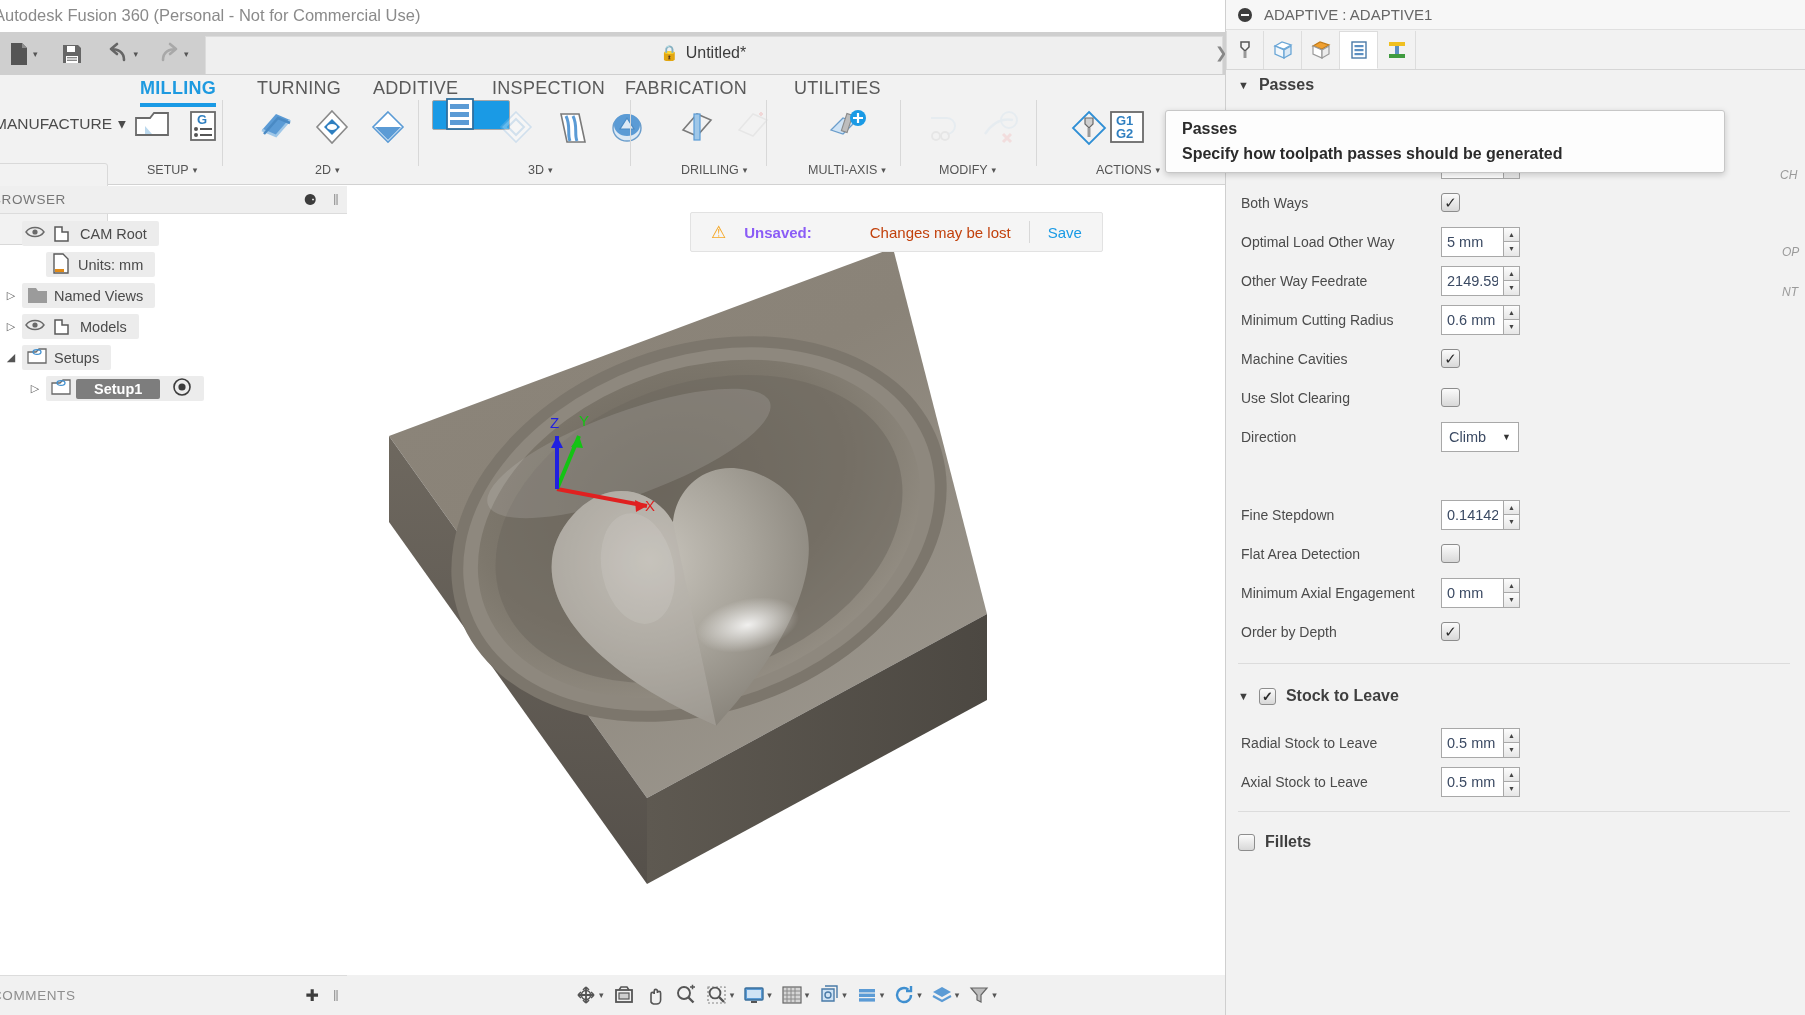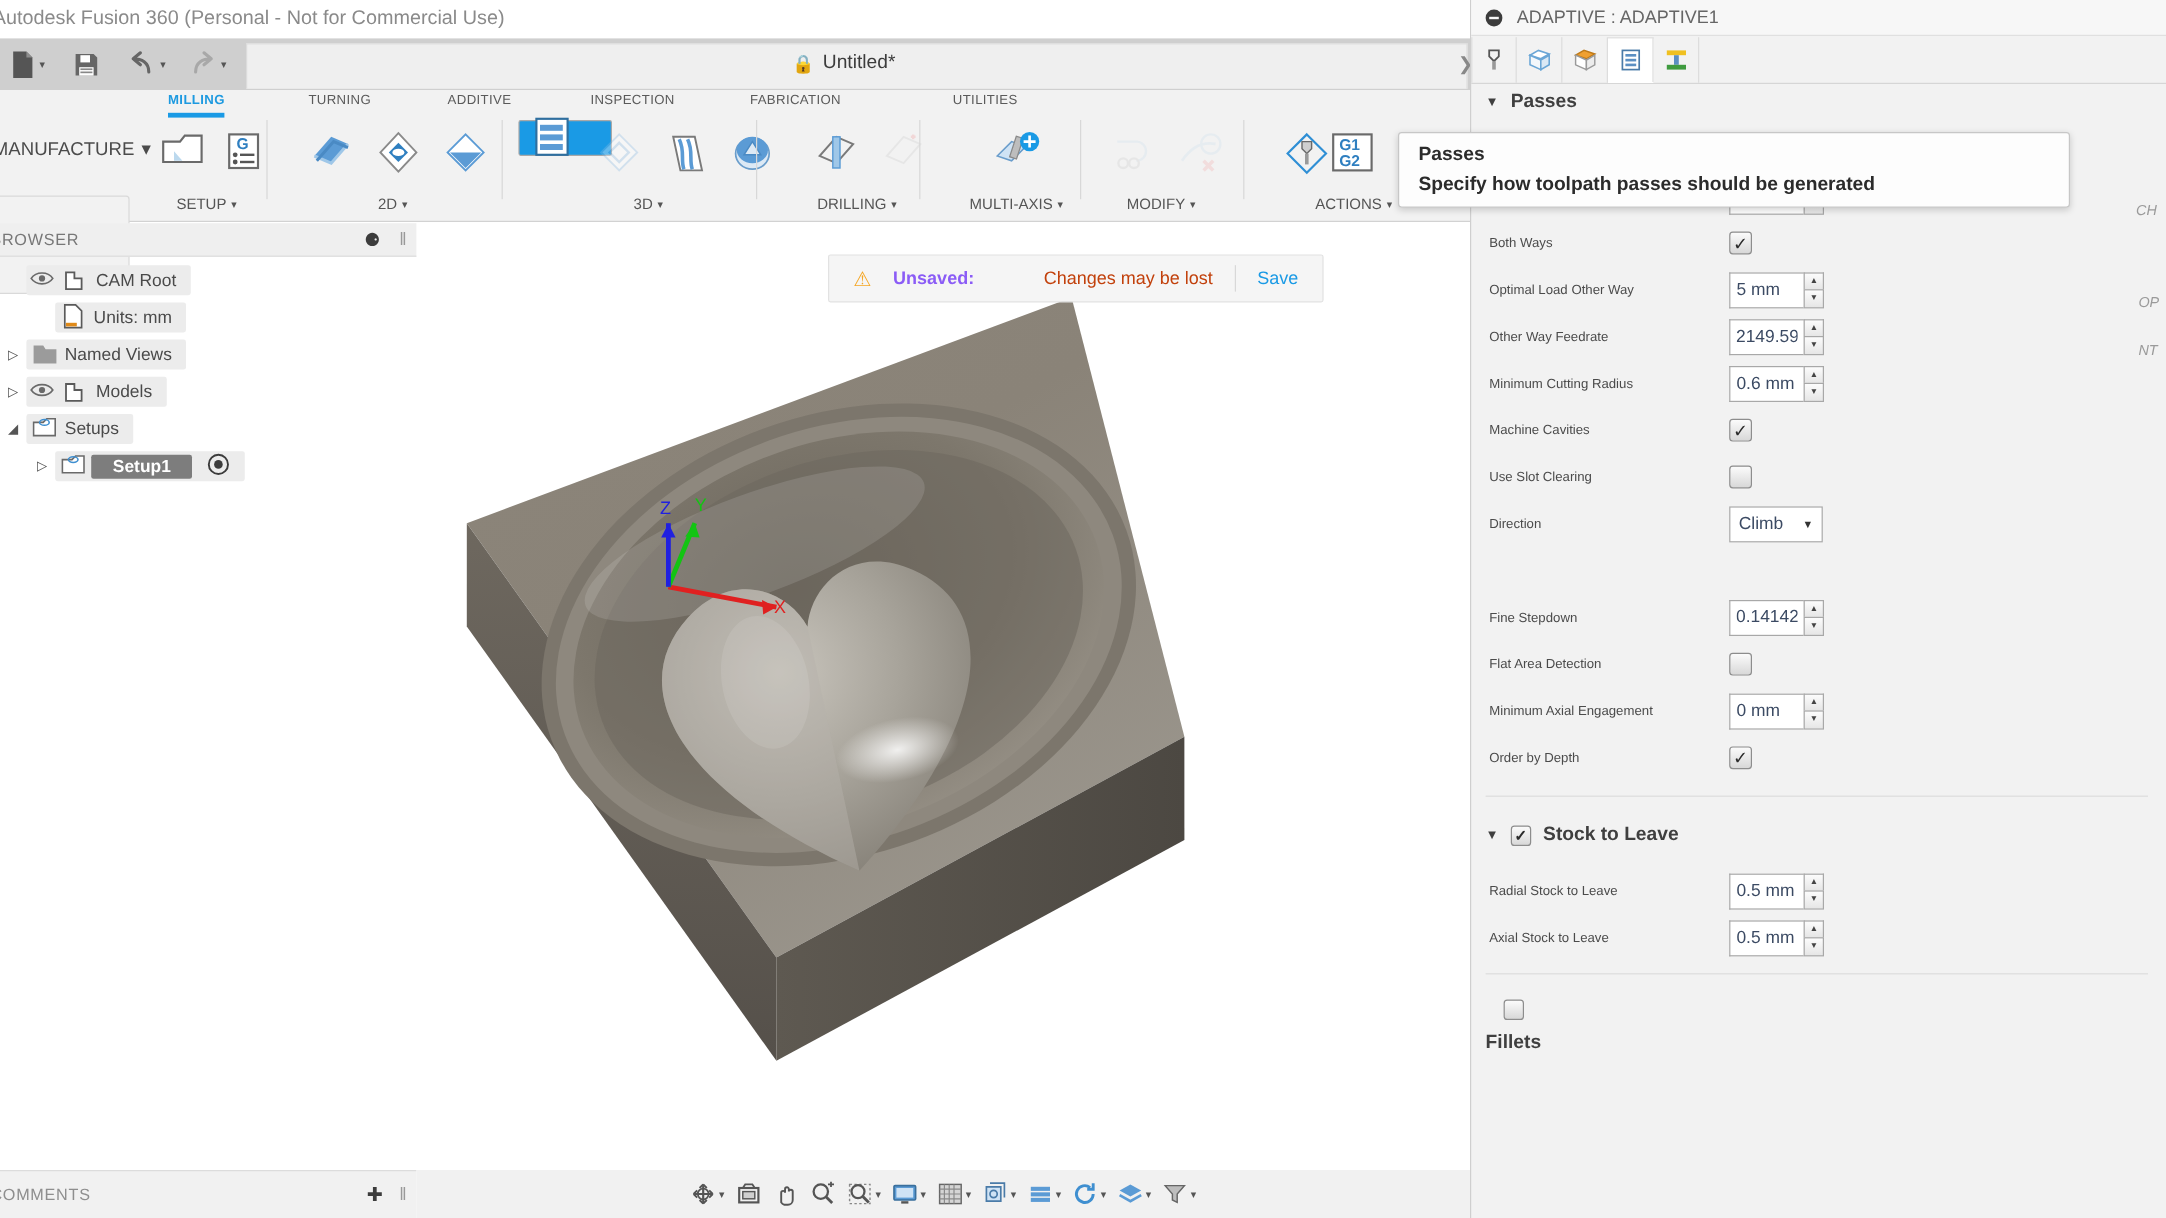--- a/index.html
+++ b/index.html
@@ -59,7 +59,7 @@
 
   .tabs{ position:absolute; left:0; top:78px; height:24px; }
   .tab{
-    position:absolute; top:0; font-size:11px; letter-spacing:.3px; color:#5a5a5a;
+    position:absolute; top:0; font-size:18px; letter-spacing:.3px; color:#5a5a5a;
     cursor:pointer; text-align:left; white-space:nowrap;
   }
   .tab.active{ color:#1e9ae0; font-weight:600; }

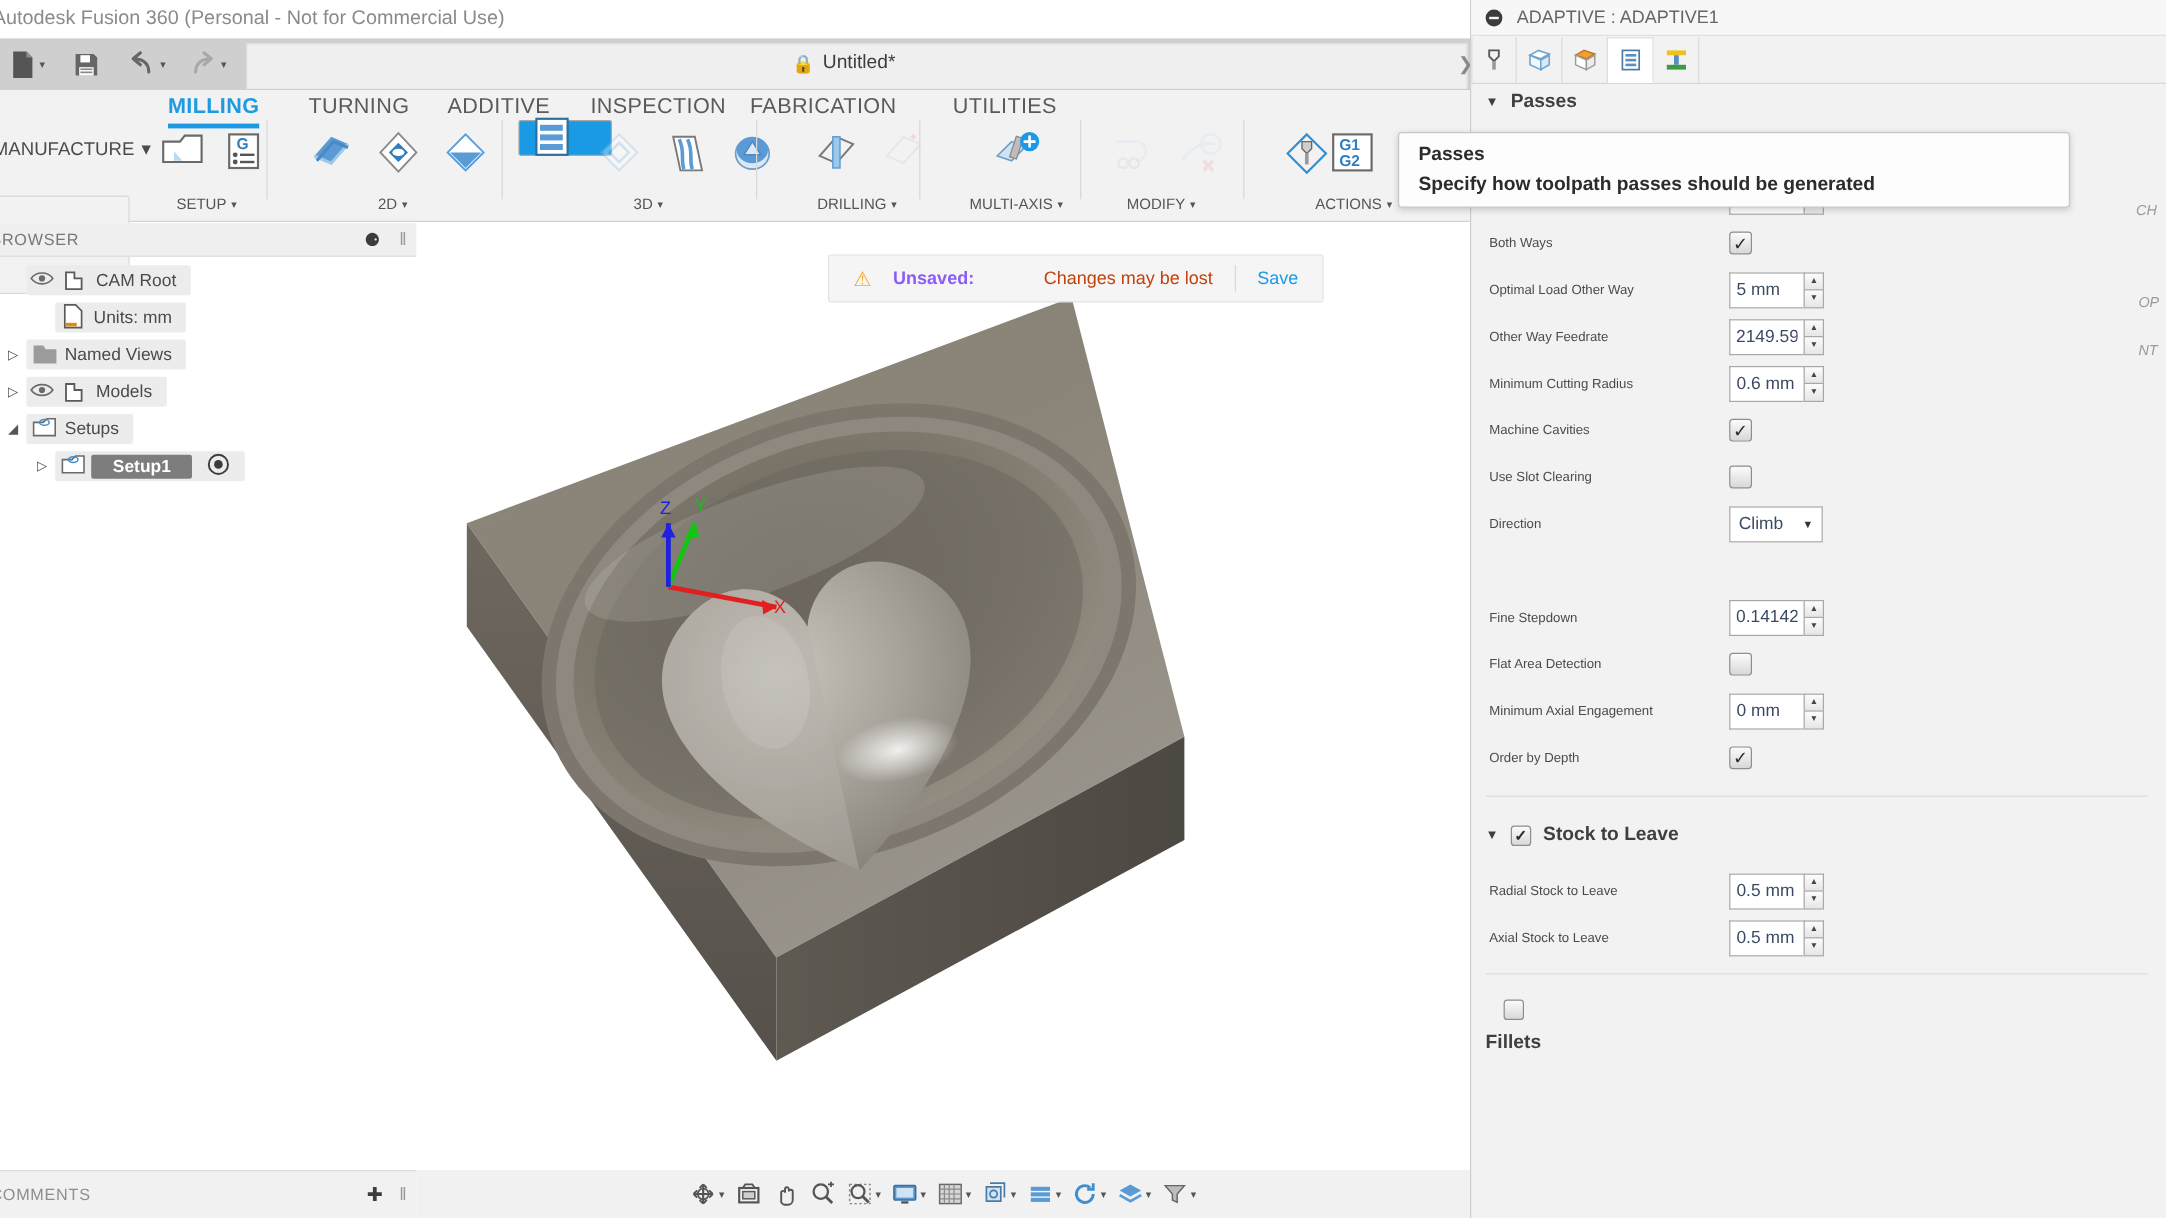--- a/index.html
+++ b/index.html
@@ -172,7 +172,7 @@
   .frow{
     position:absolute; left:0; width:580px; height:39px; display:flex; align-items:center;
   }
-  .flabel{ position:absolute; left:15px; font-size:11px; color:#4b4b4b; white-space:nowrap;text-align:right; }
+  .flabel{ position:absolute; left:15px; font-size:14px; color:#4b4b4b; white-space:nowrap;text-align:right; }
   .fctl{ position:absolute; left:215px; display:flex; align-items:center; }
 
   .spin{ display:flex; align-items:stretch; }

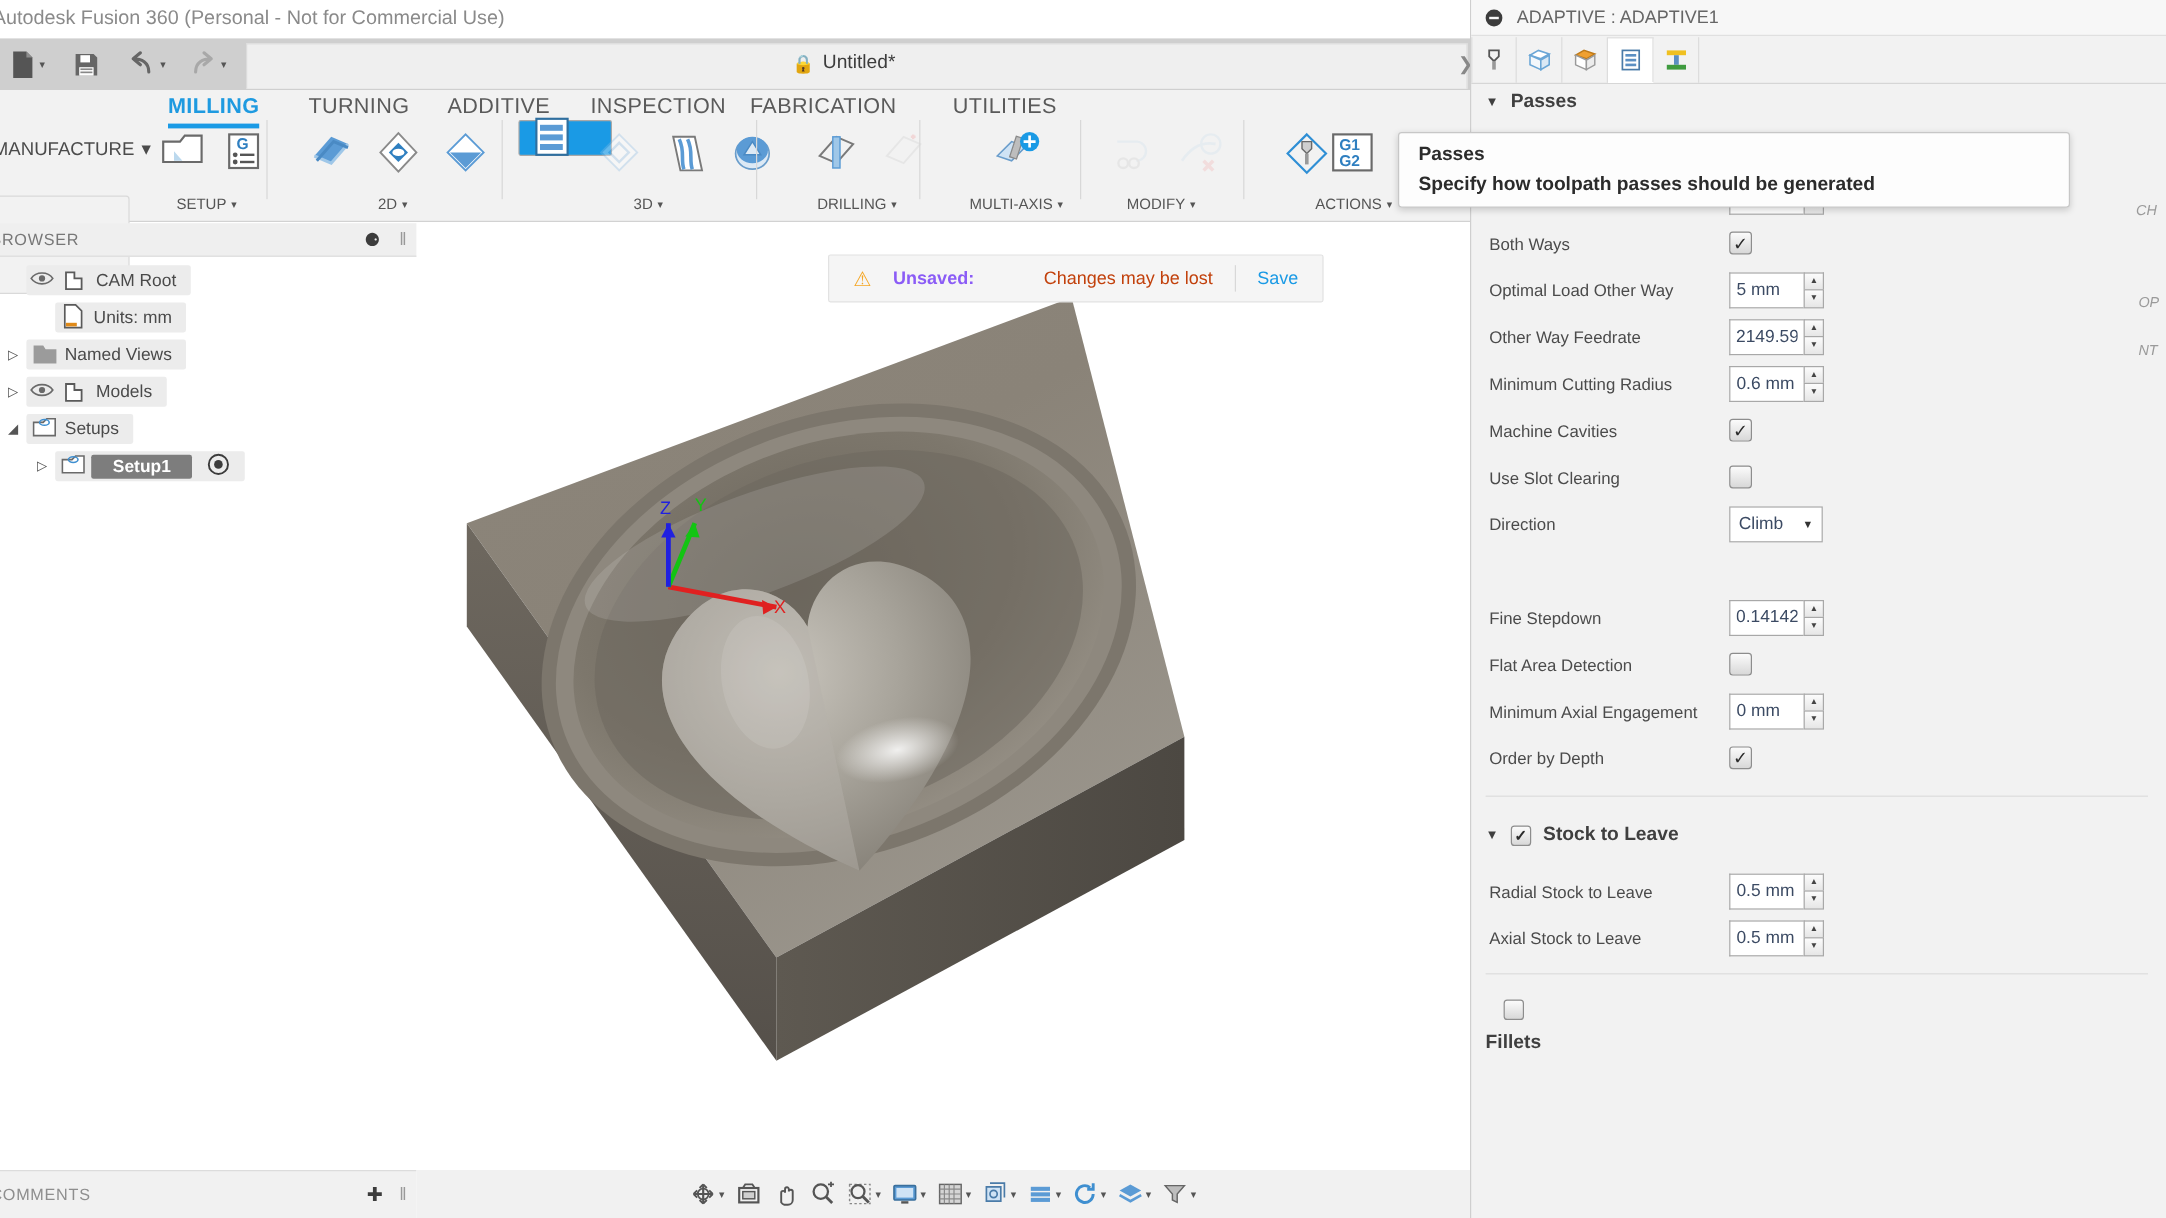--- a/index.html
+++ b/index.html
@@ -879,7 +879,7 @@
           </span>
         </div>
         <div class="hsep" style="top: 706px;"></div>
-        <div class="sectionhdr" style="top: 728px; position: absolute; flex-direction: column;">
+        <div class="sectionhdr" style="top: 728px; position: absolute;">
           <span class="cbox sm"></span>
           <span>Fillets</span>
         </div>

